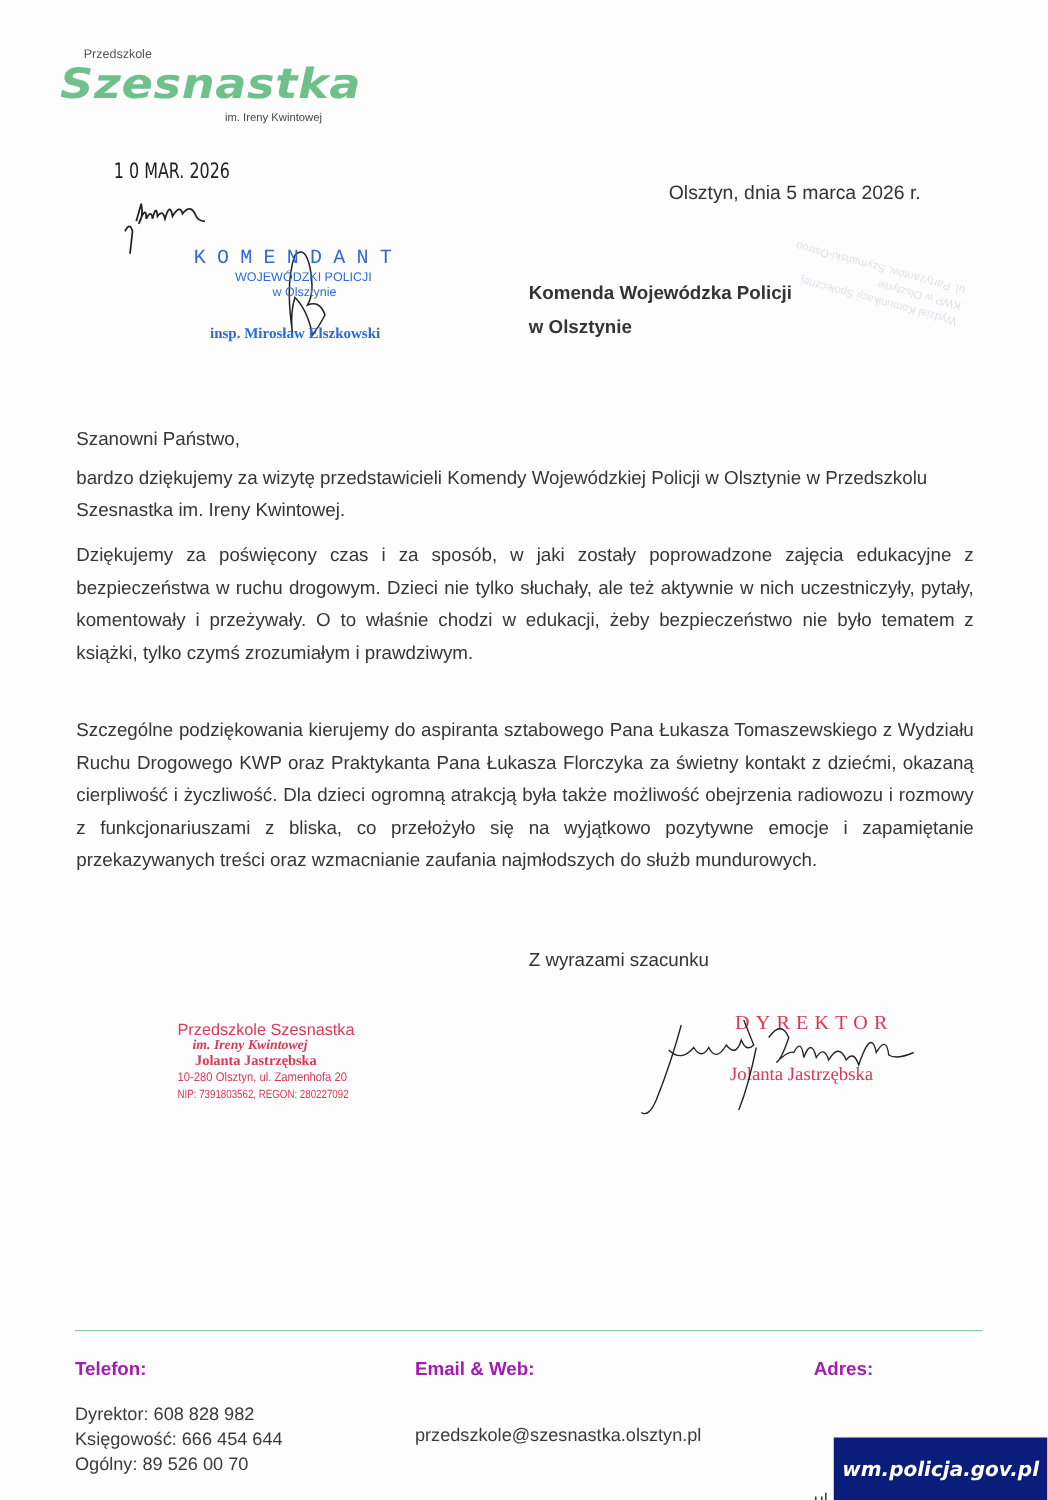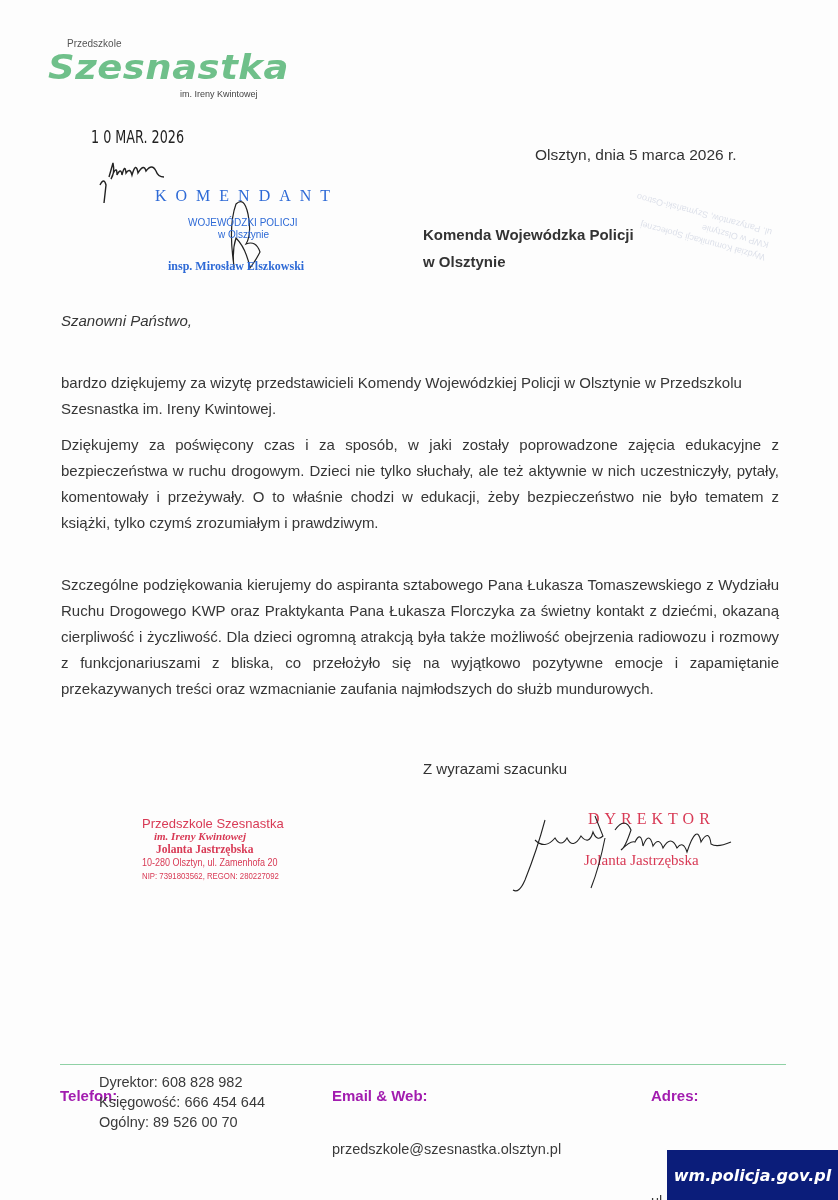--- a/index.html
+++ b/index.html
@@ -28,7 +28,7 @@
   .recv-sign { left: 95px; top: 155px; }
 
   
-  .stamp-kom { left: 155px; top: 187px; font-size: 16px; letter-spacing: 9px; color: #2e6ad6; font-family: Liberation Serif, serif; }
+  .stamp-kom { left: 155px; top: 197px; font-size: 16px; letter-spacing: 9px; color: #2e6ad6; font-family: Liberation Mono, monospace; }
   .stamp-woj { left: 188px; top: 217px; font-size: 10px; color: #2e6ad6; }
   .stamp-w   { left: 218px; top: 229px; font-size: 10px; color: #2e6ad6; }
   .stamp-name { left: 168px; top: 259px; font-size: 12px; color: #2e6ad6; font-weight: bold; font-family: "Liberation Serif", serif; }

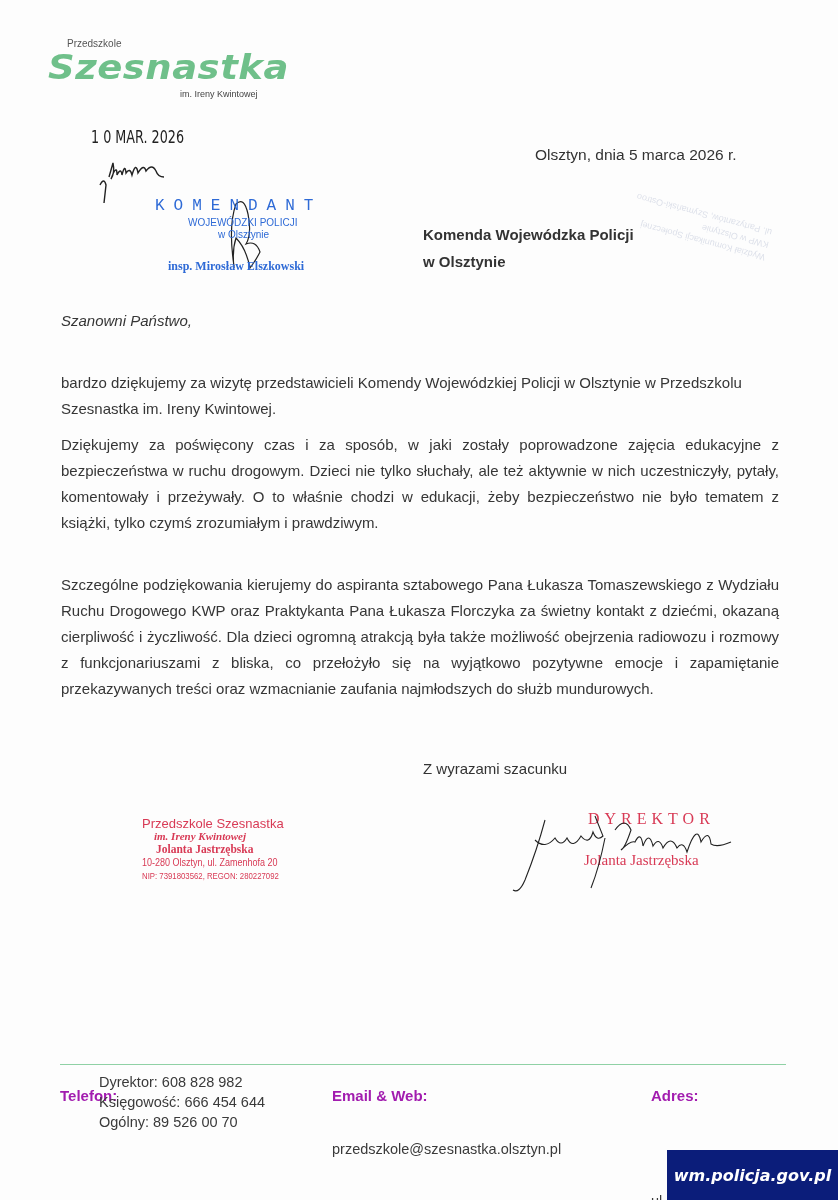--- a/index.html
+++ b/index.html
@@ -43,7 +43,7 @@
 
   
   .body-text { left: 61px; width: 718px; font-size: 15px; line-height: 26px; color: #363636; font-family: "Liberation Sans Narrow", "Liberation Sans", sans-serif; }
-  .greeting { top: 308px; font-style: italic; }
+  .greeting { top: 339px; }
   .p1 { top: 370px; }
   .p2 { top: 432px; text-align: justify; }
   .p3 { top: 572px; text-align: justify; }

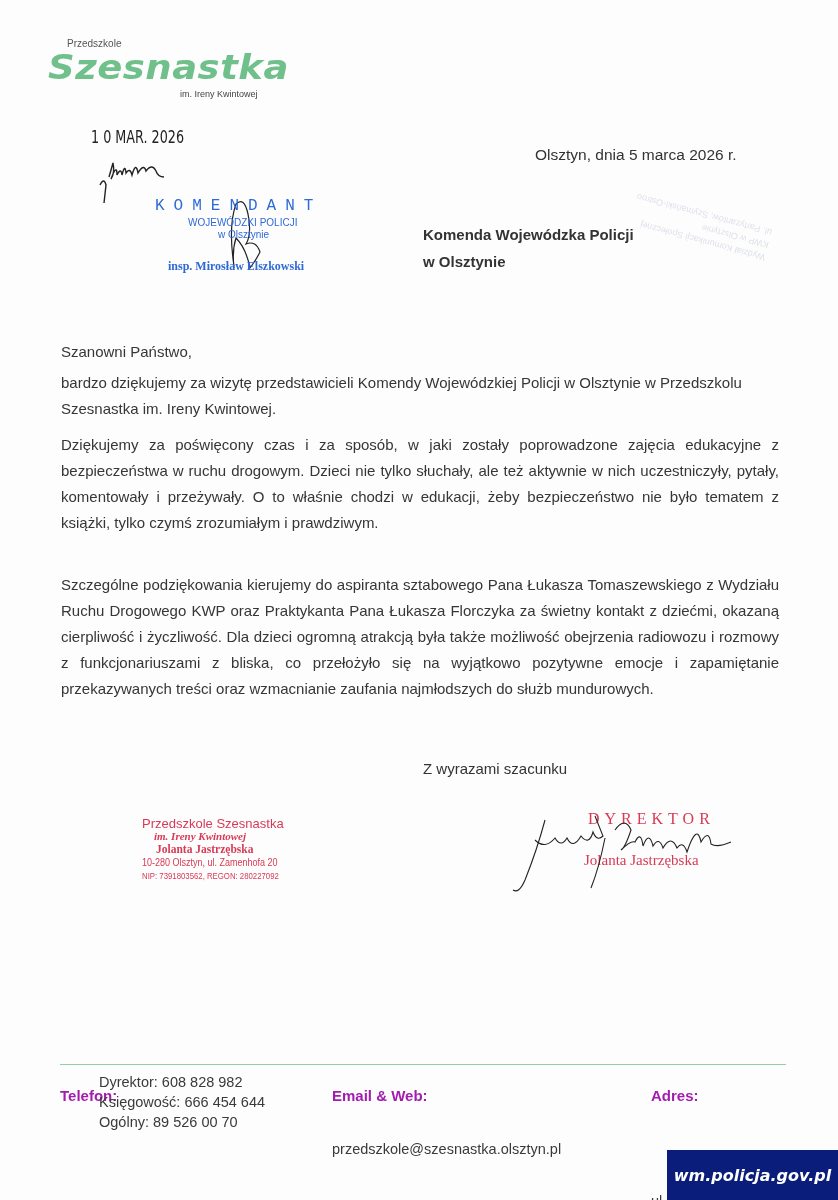--- a/index.html
+++ b/index.html
@@ -71,7 +71,7 @@
   .f-tel-h { left: 60px; }
   .f-mail-h { left: 332px; }
   .f-addr-h { left: 651px; }
-  .f-tel { left: 60px; top: 1072px; margin-left: 39px; }
+  .f-tel { left: 60px; top: 1122px; }
   .f-mail { left: 332px; top: 1139px; }
   .f-addr { left: 651px; top: 1191px; }
 

